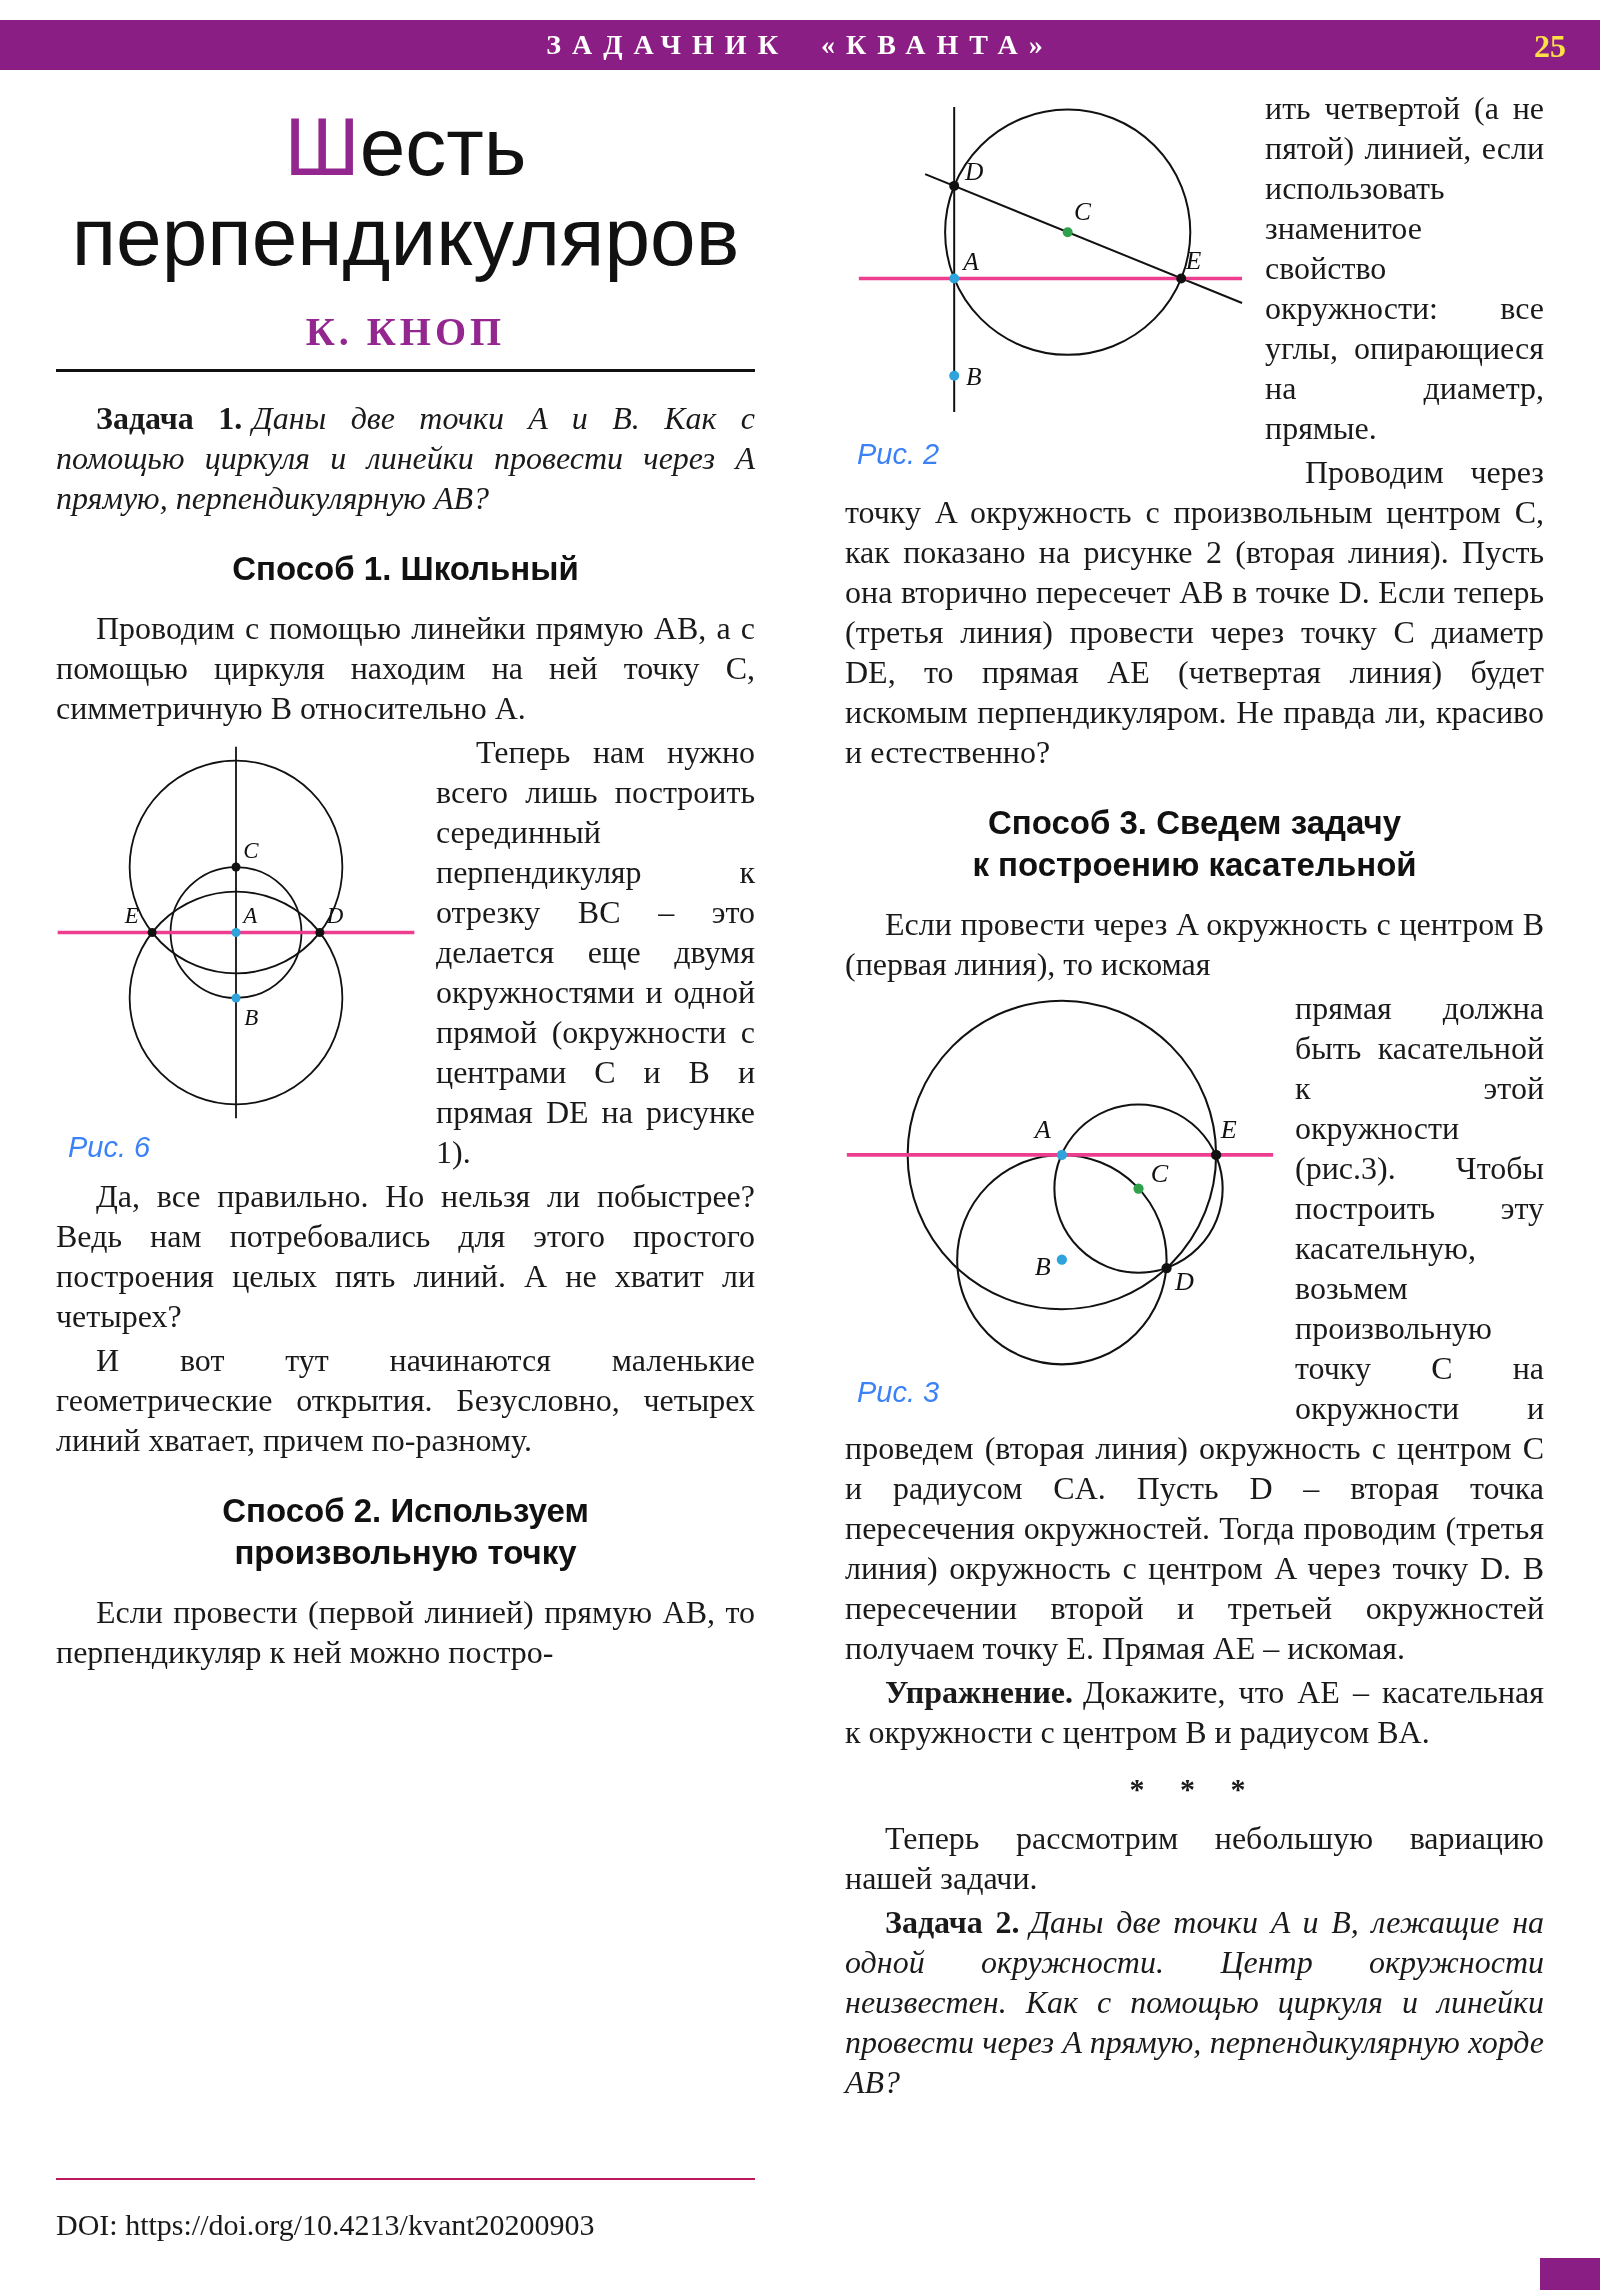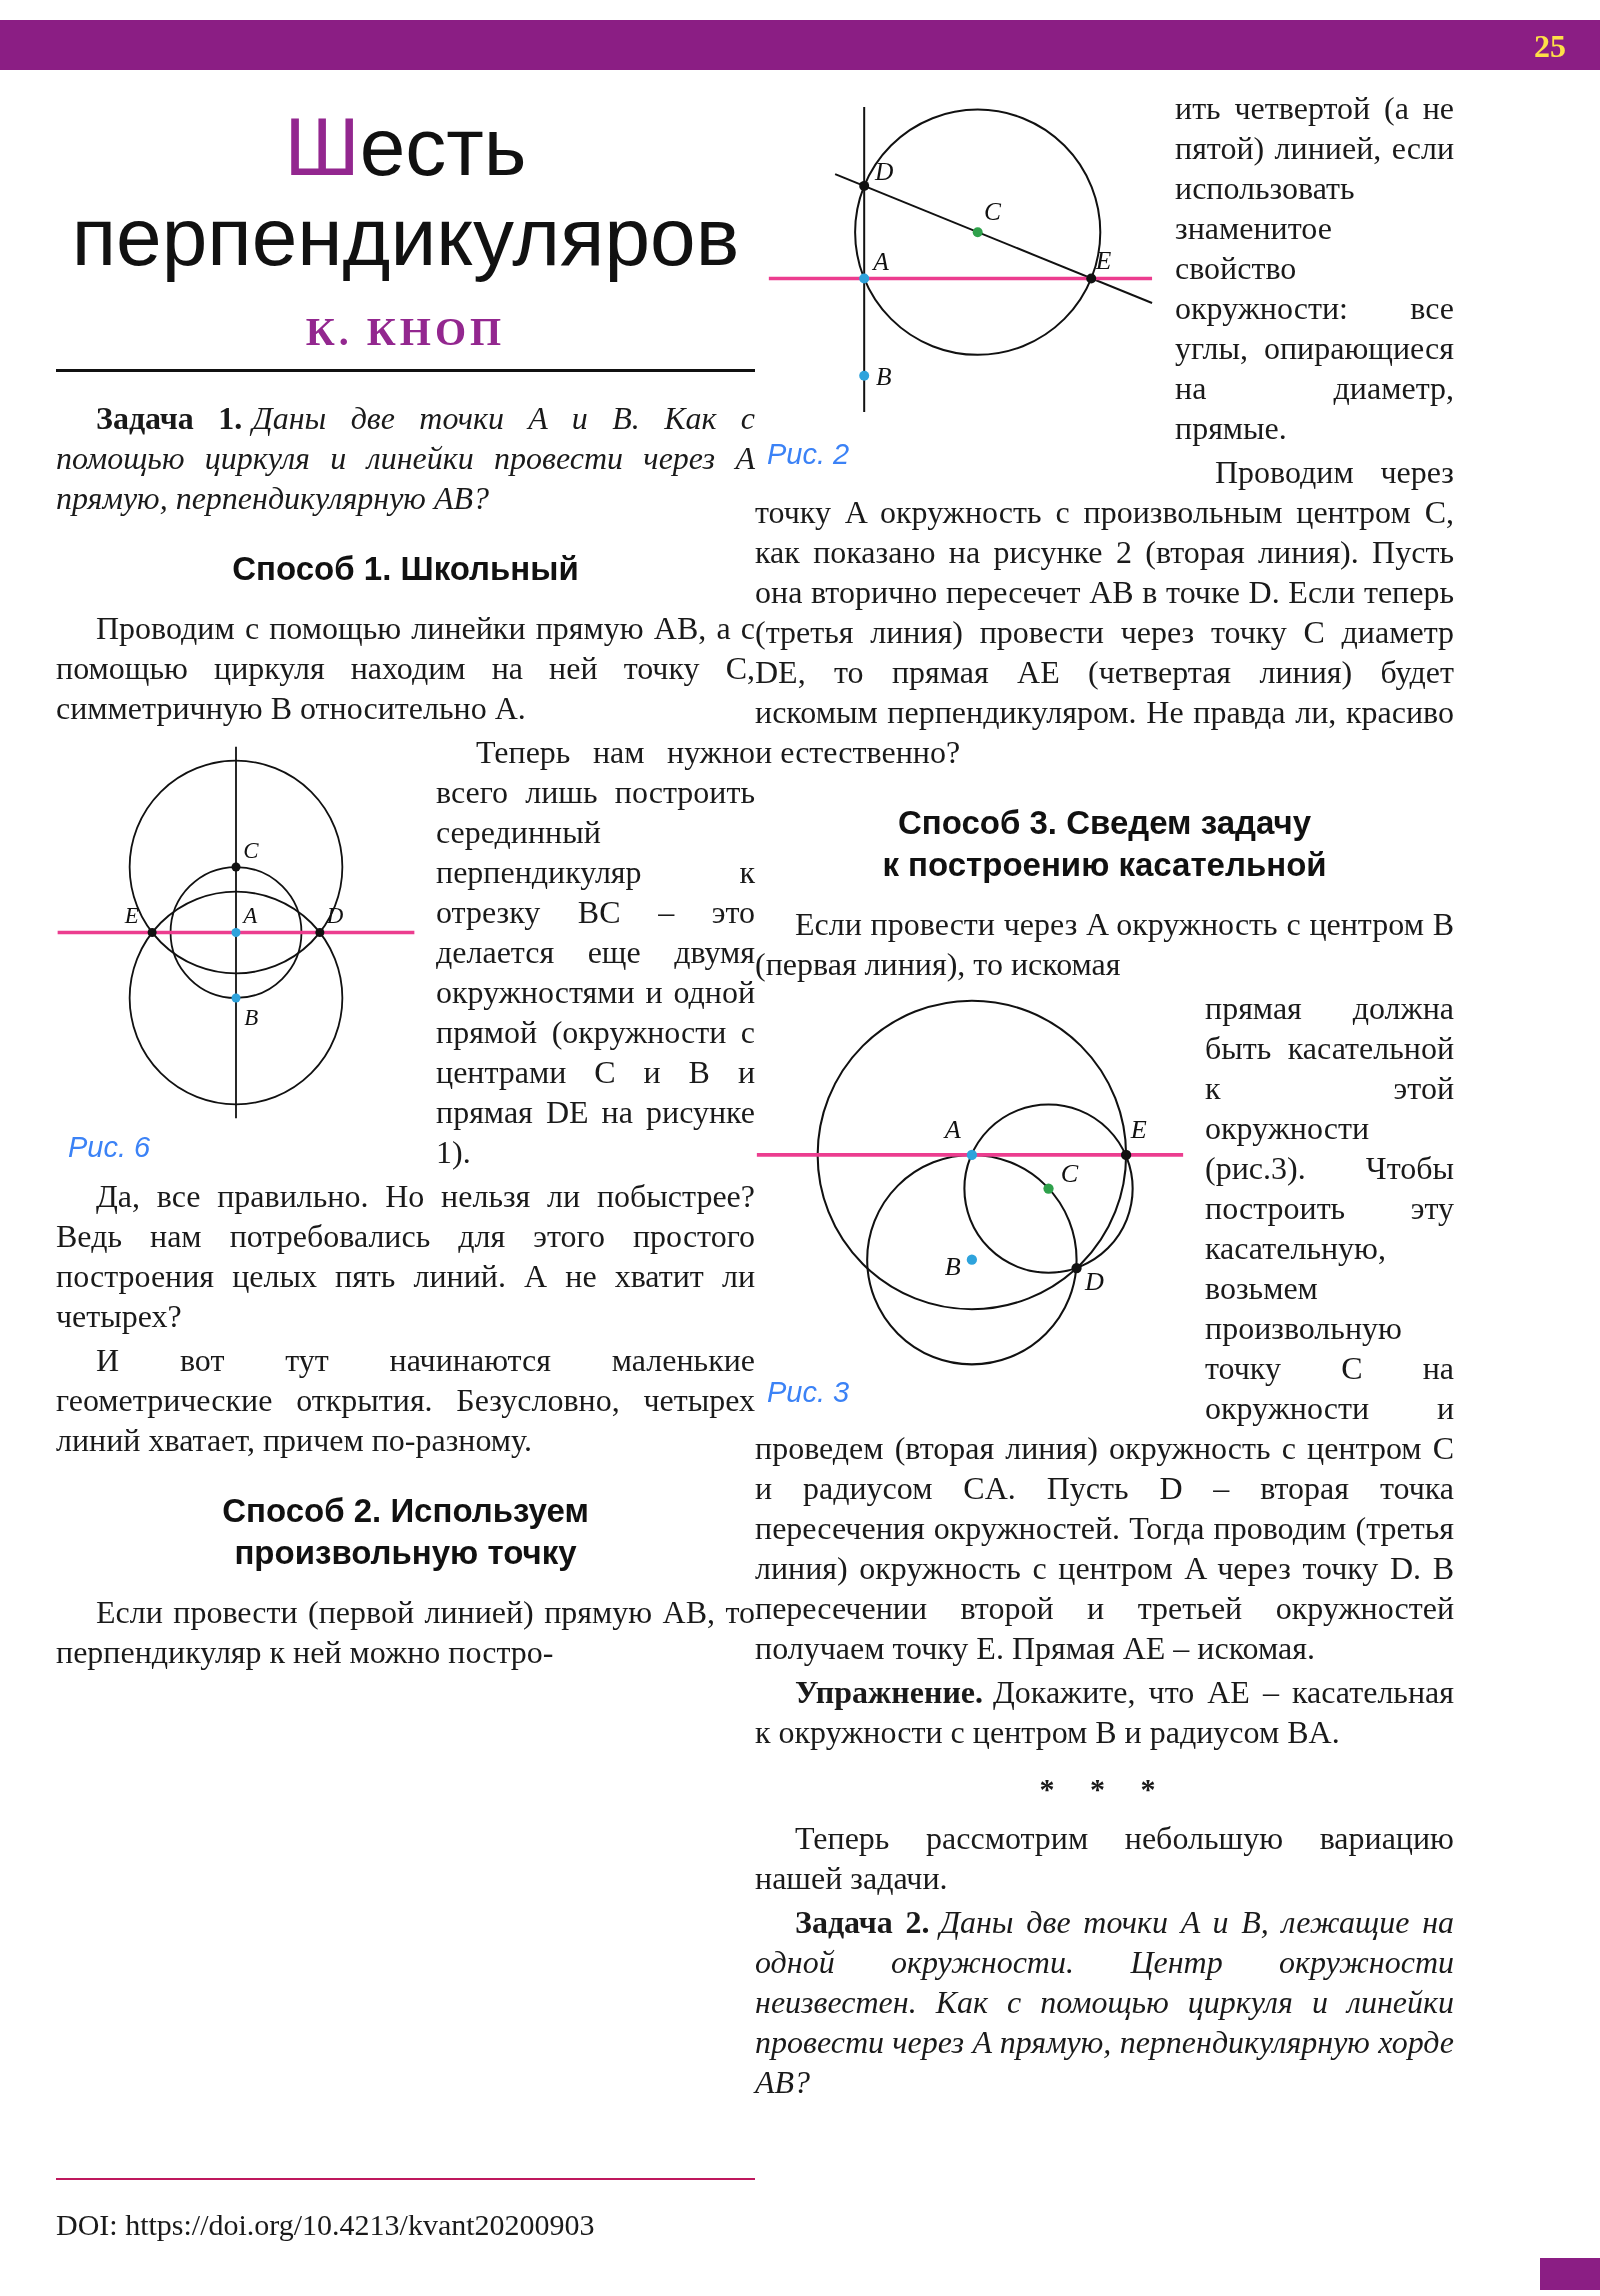--- a/index.html
+++ b/index.html
@@ -53,6 +53,7 @@
 <div class="page">
 
   <div class="topbar">
+    <div class="topbar-title">ЗАДАЧНИК «КВАНТА»</div>
     <div class="topbar-page">25</div>
   </div>
 

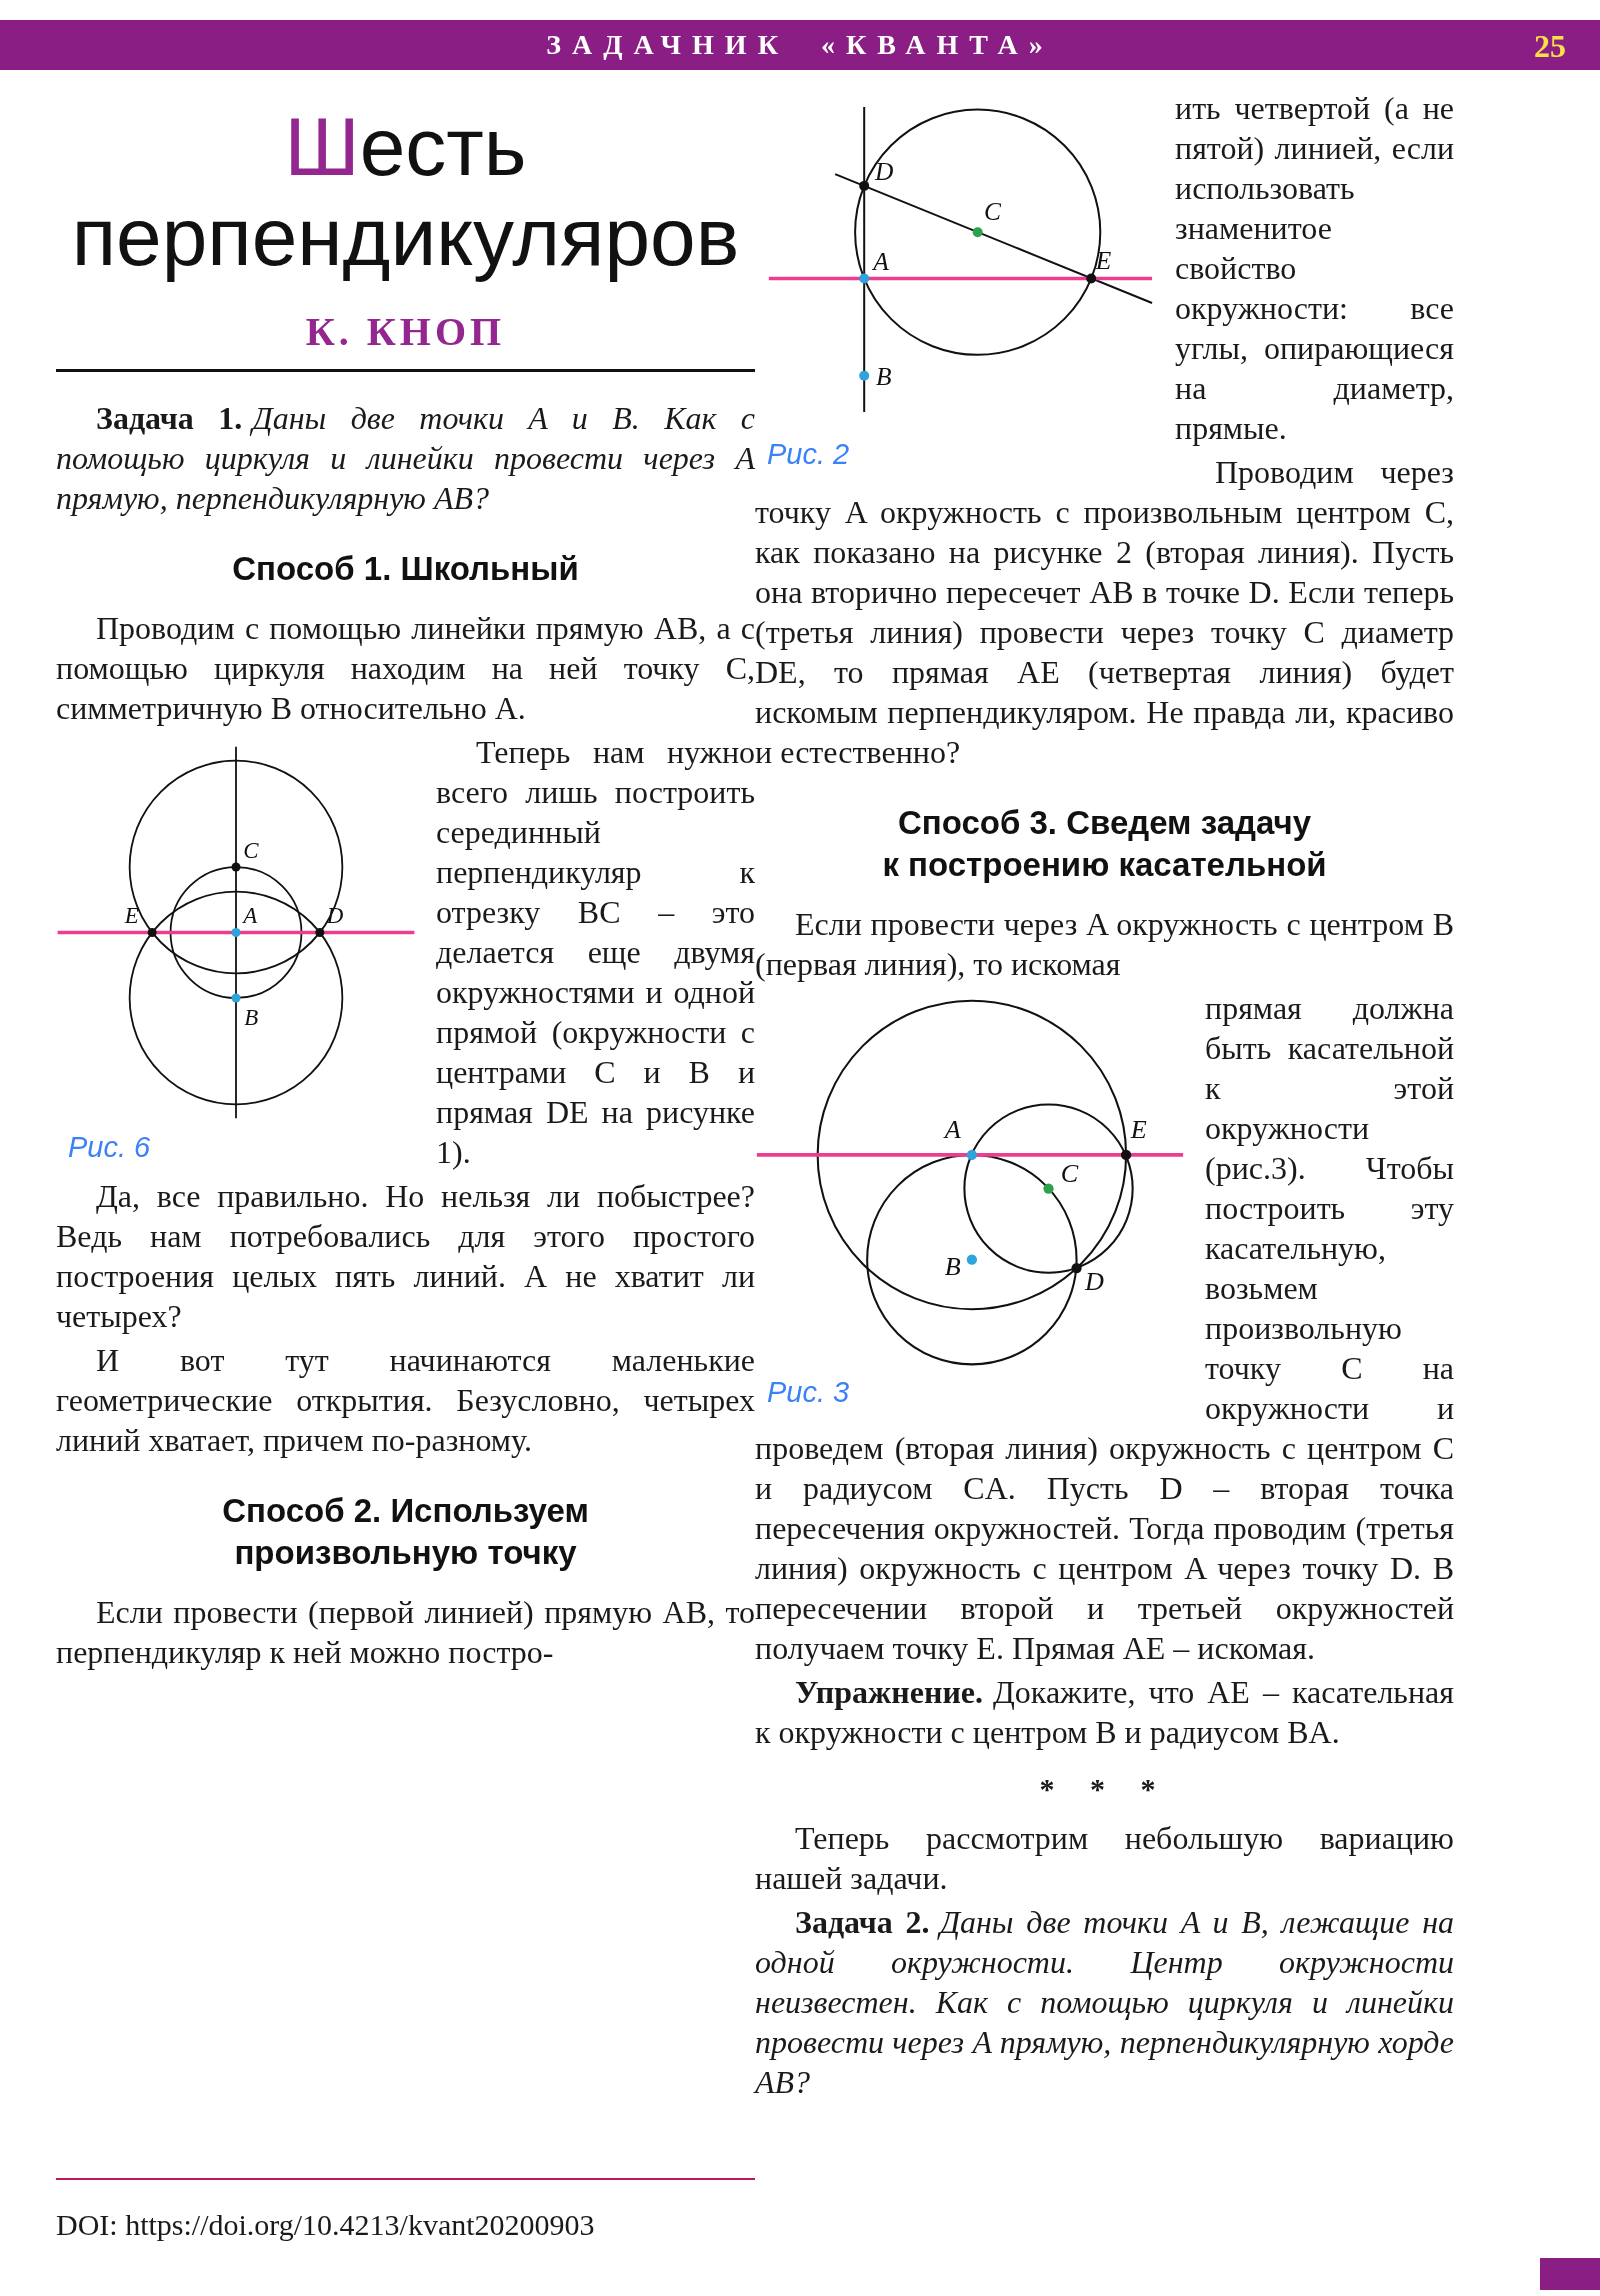--- a/index.html
+++ b/index.html
@@ -13,7 +13,7 @@
   .topbar-page{position:absolute;right:34px;top:8px;color:#fde047;font-weight:bold;
                font-size:32px;font-family:"Liberation Serif",serif;}
   
-  .columns{position:absolute;top:88px;left:0;width:1600px;display:flex;padding:0 56px;box-sizing:border-box;}
+  .columns{position:absolute;top:88px;left:0;width:1600px;display:flex;gap:90px;padding:0 56px;box-sizing:border-box;}
   .col{width:699px;}
   
   .title{font-family:"Liberation Sans",sans-serif;font-weight:normal;text-align:center;

